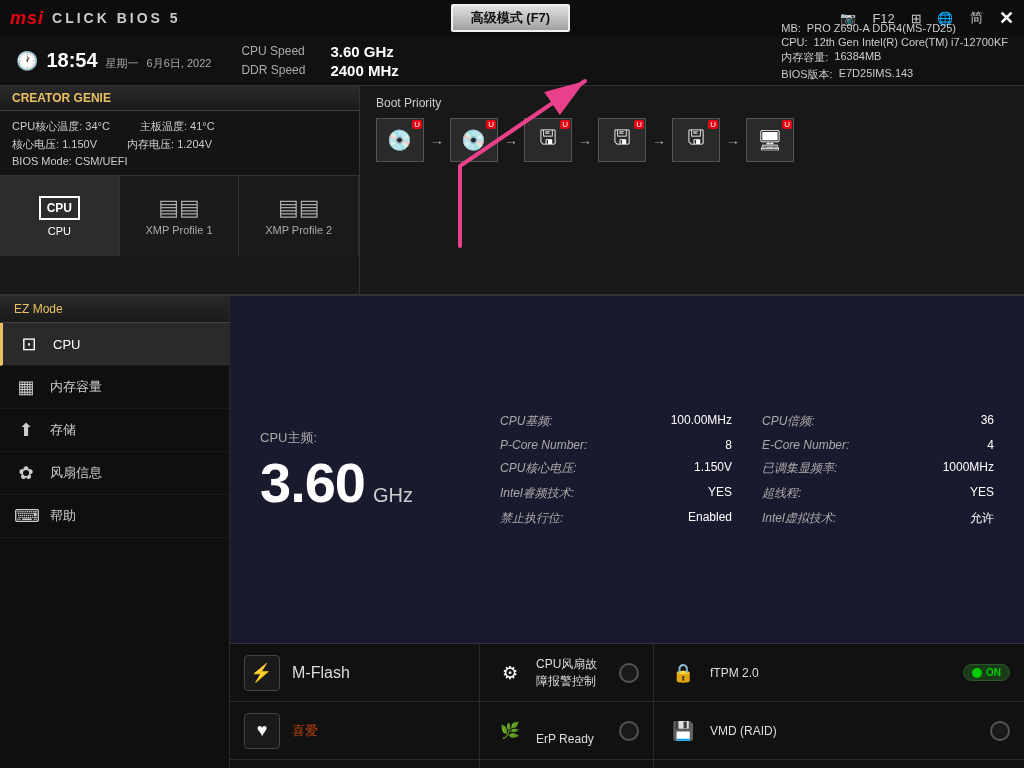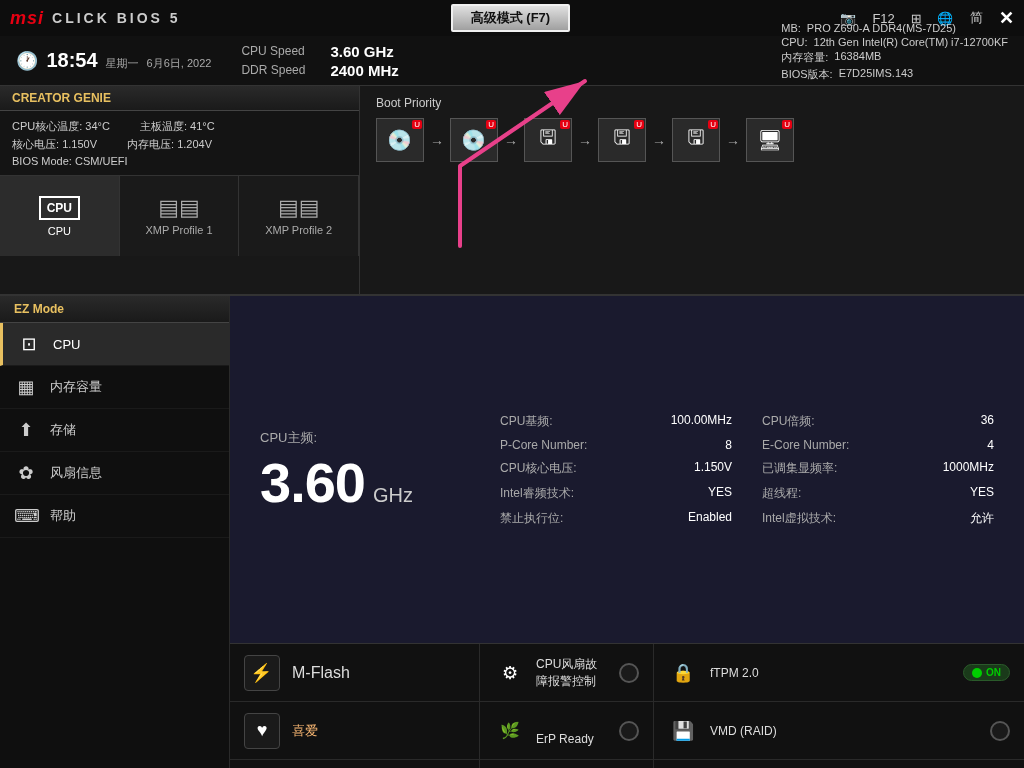--- a/index.html
+++ b/index.html
@@ -207,7 +207,7 @@
       font-size: 12px;
       color: #e8c060;
       border-bottom: 1px solid #444;
-      font-weight: bold;
+      font-weight: normal;
     }
     .sidebar-item {
       display: flex;

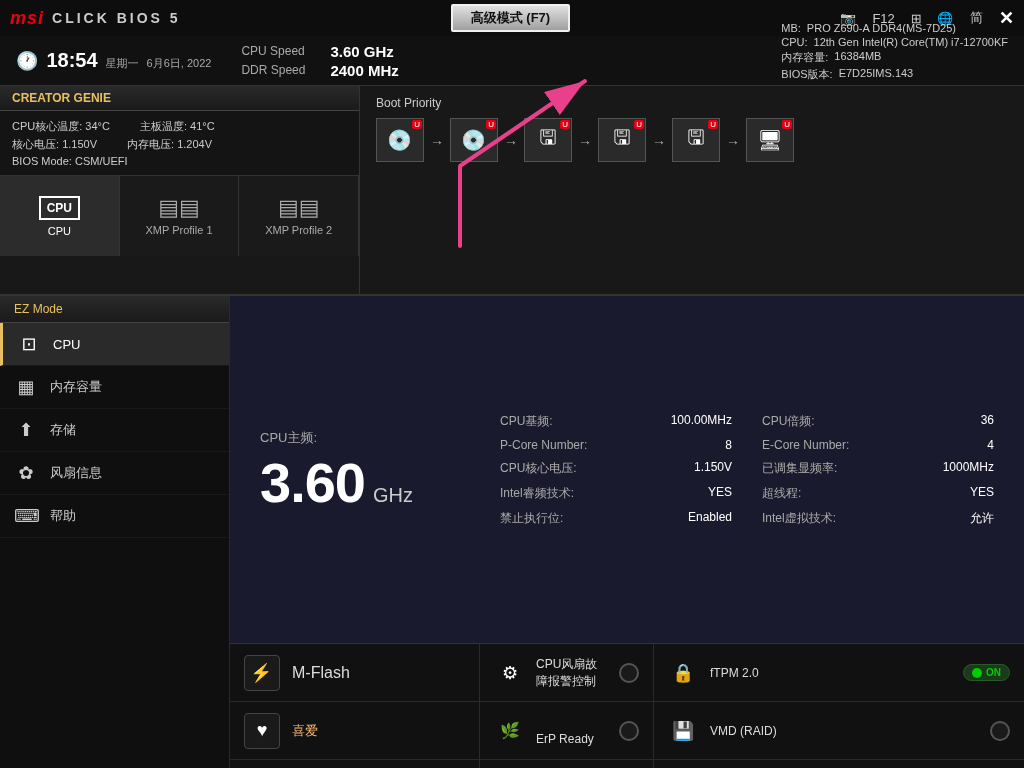--- a/index.html
+++ b/index.html
@@ -281,7 +281,7 @@
       justify-content: space-between;
       padding: 2px 0;
     }
-    .cpu-spec-label { color: #aaa; }
+    .cpu-spec-label { color: #aaa; font-style: italic; }
     .cpu-spec-value { color: #fff; }
 
     

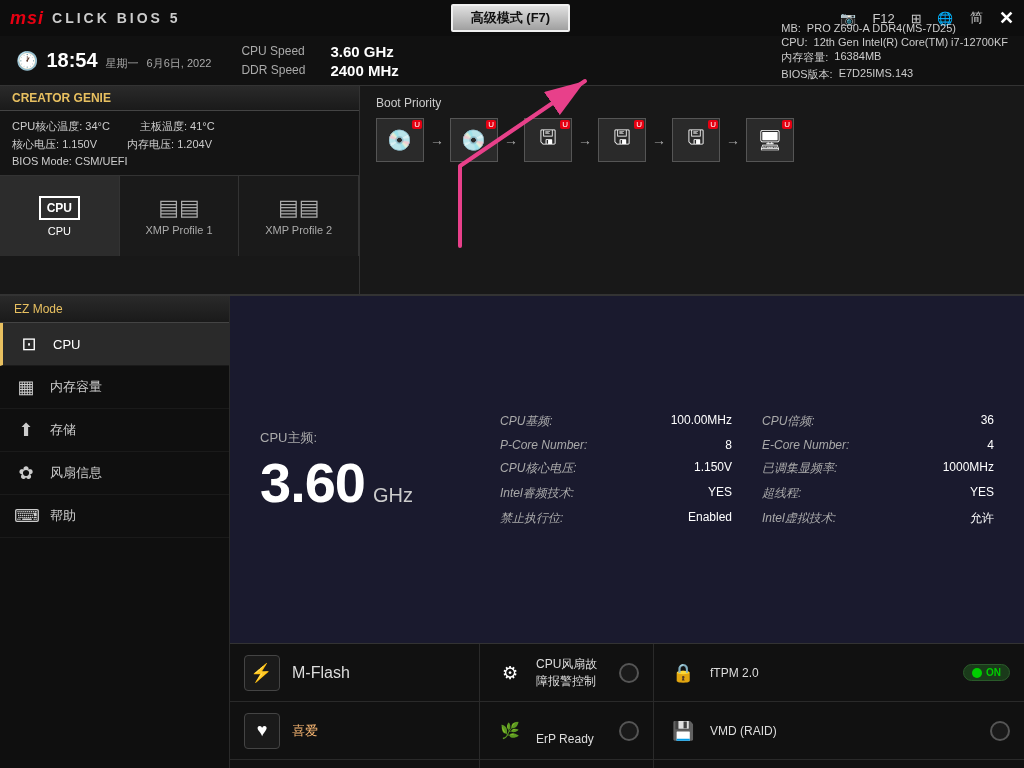--- a/index.html
+++ b/index.html
@@ -585,7 +585,7 @@
 
         <div style="width:250px; border-right:1px solid #2a2a2a; display:flex; align-items:center; gap:12px; padding:0 14px; cursor:pointer;">
           <div style="width:36px;height:36px;background:#1a1a1a;border:1px solid #444;border-radius:4px;display:flex;align-items:center;justify-content:center;font-size:18px;">♥</div>
-          <span style="font-size:13px;color:#fdba74;">喜爱</span>
+          <span style="font-size:13px;color:#c2410c;">喜爱</span>
         </div>
 
         <div style="flex:1; display:flex; align-items:center; gap:10px; padding:0 14px; border-right:1px solid #2a2a2a; cursor:pointer;">

